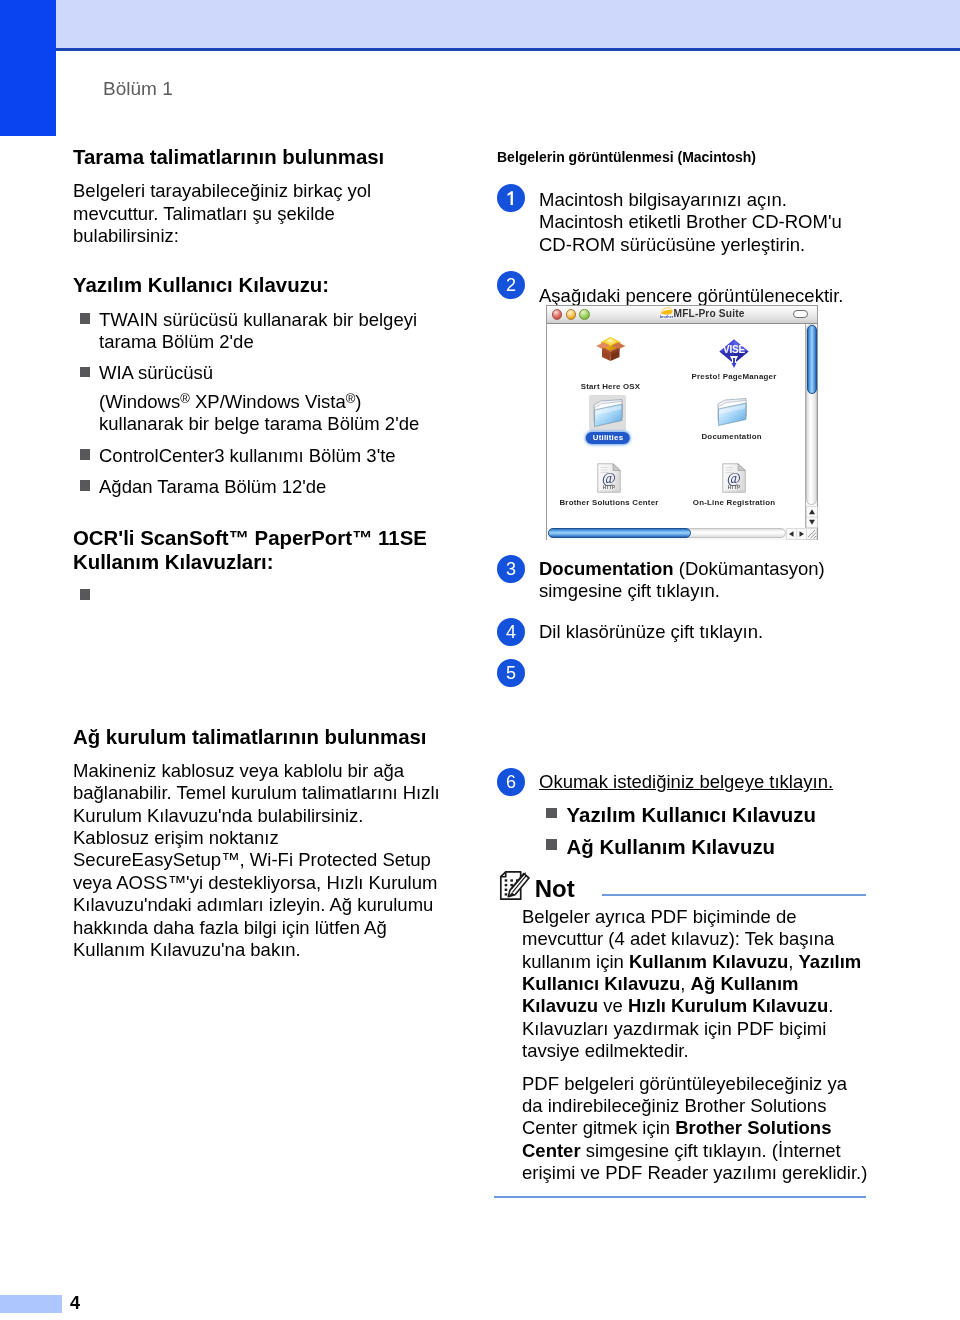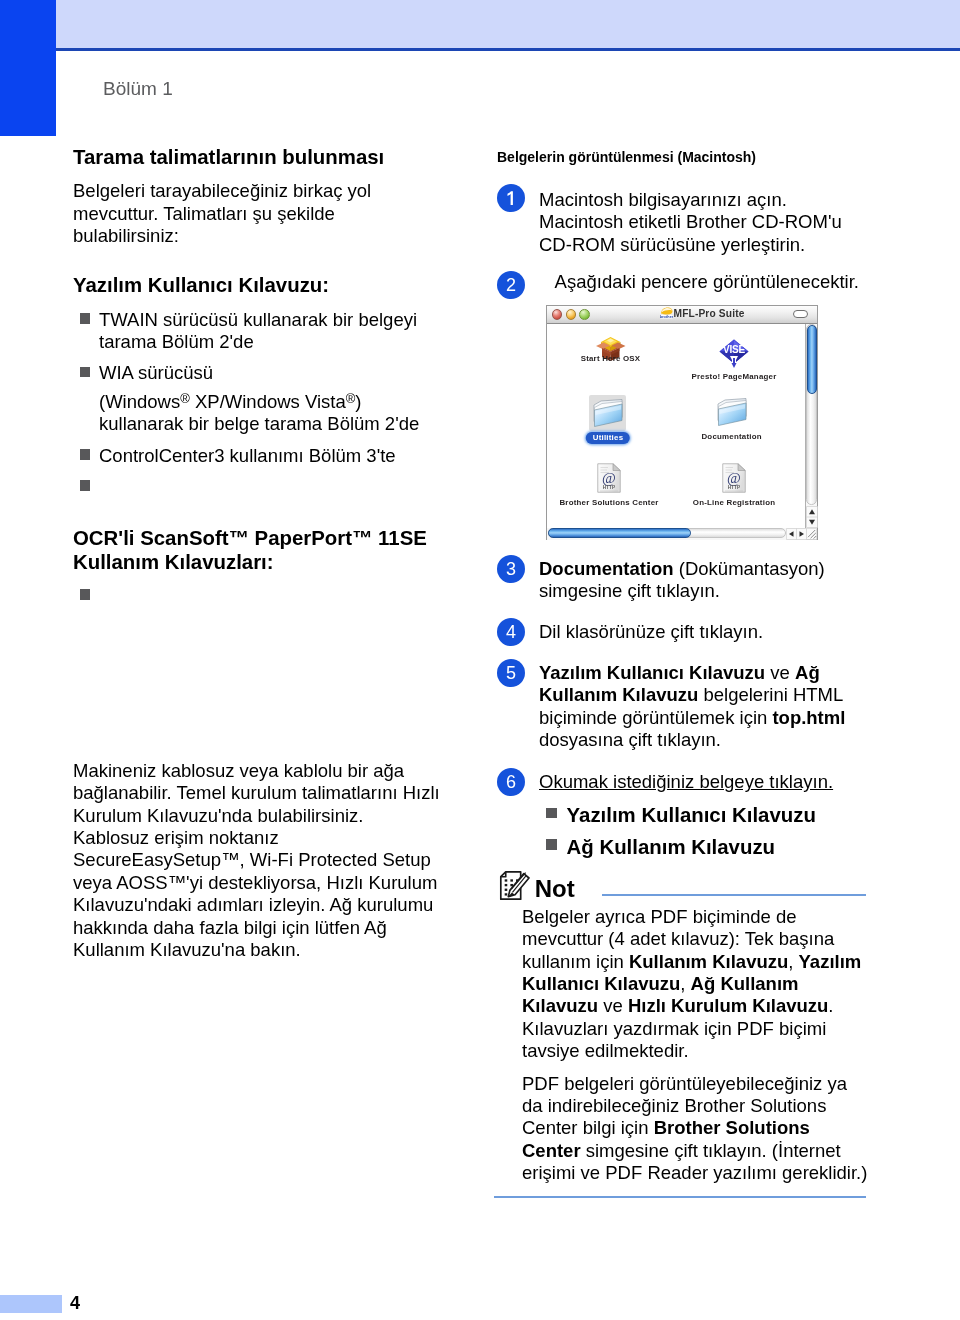--- a/index.html
+++ b/index.html
@@ -129,7 +129,7 @@
   <div class="blk" style="left:539px;top:188.9px;width:320px;">Macintosh bilgisayarınızı açın. Macintosh etiketli Brother CD-ROM'u CD-ROM sürücüsüne yerleştirin.</div>
 
   <div class="num" style="left:497px;top:270.6px;">2</div>
-  <div class="blk" style="left:539px;top:271px;width:320px;text-align:right;">Aşağıdaki pencere görüntülenecektir.</div>
+  <div class="blk" style="left:539px;top:285px;width:320px;">Aşağıdaki pencere görüntülenecektir.</div>
 
   <div class="num" style="left:497px;top:555.4px;">3</div>
   <div class="blk" style="left:539px;top:557.8px;width:320px;"><b>Documentation</b><span> (Dokümantasyon) simgesine çift tıklayın.</span></div>

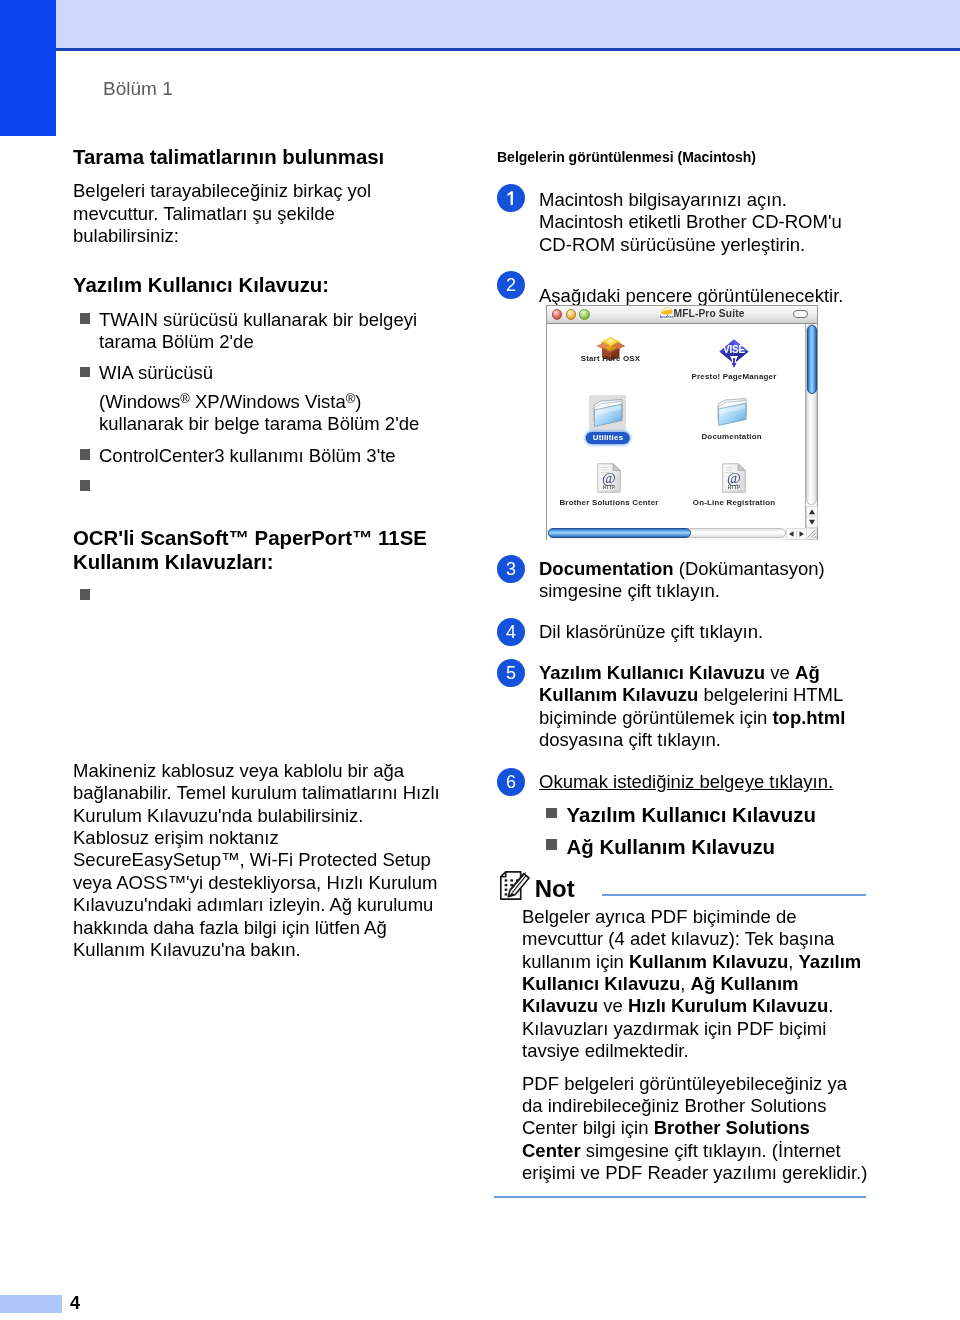--- a/index.html
+++ b/index.html
@@ -214,7 +214,7 @@
           <path d="M14 30 L31 38 L31 44 L14 36 Z" fill="#a84a2a" opacity="0.9"></path>
           <path d="M49 30 L31 38 L31 44 L49 36 Z" fill="#8d3a1e" opacity="0.9"></path>
         </svg>
-        <div class="lbl" style="top:21px;">Start Here OSX</div>
+        <div class="lbl" style="top:49px;">Start Here OSX</div>
       </div>
 
       <div class="ic" style="left:171px;top:14.5px;">

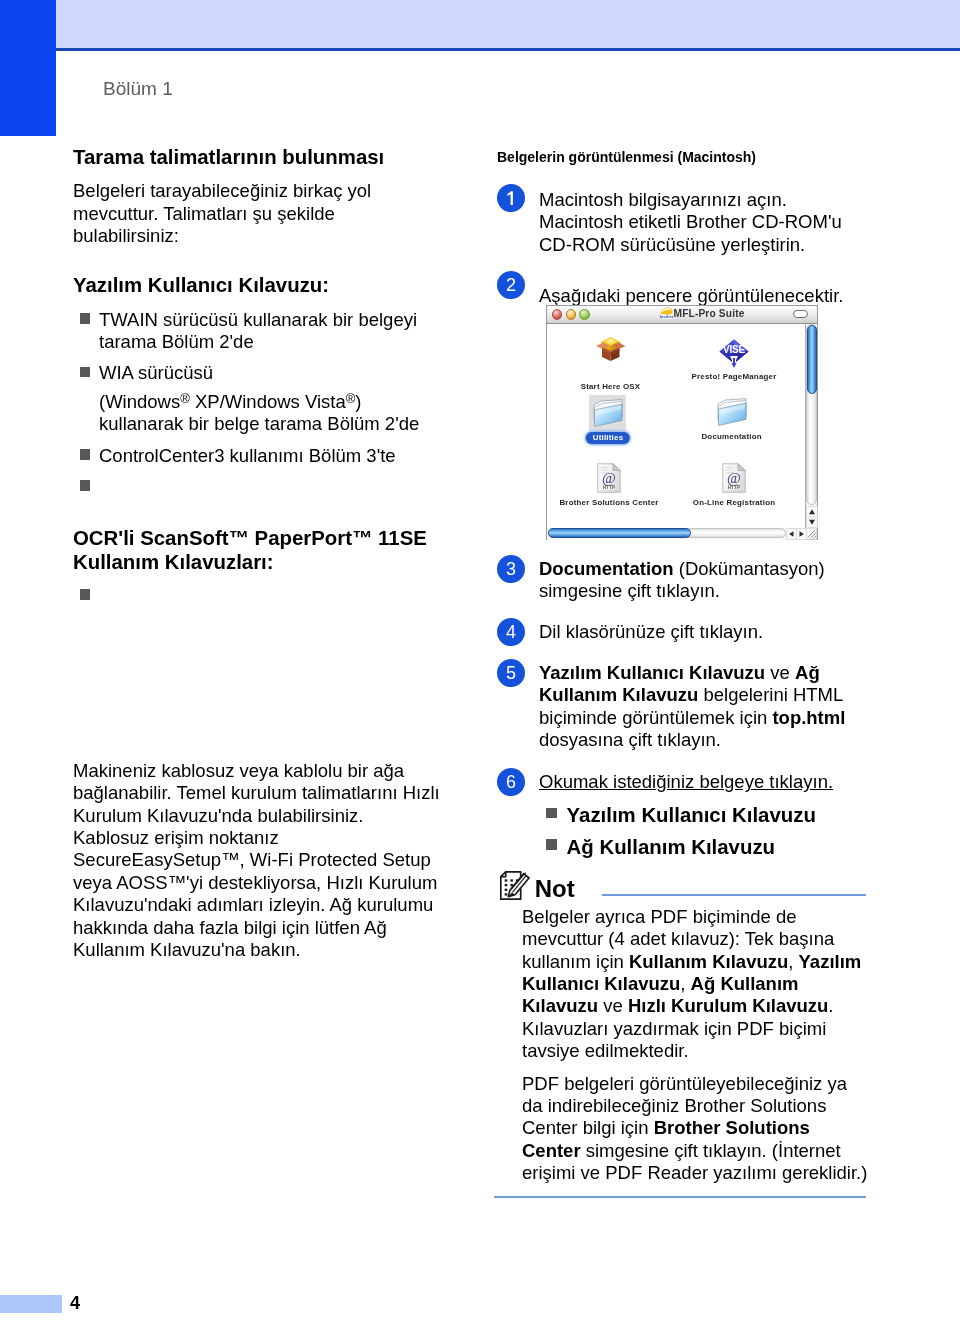--- a/index.html
+++ b/index.html
@@ -108,6 +108,7 @@
   <div class="blk" style="left:99px;top:444.7px;width:348px;">ControlCenter3 kullanımı Bölüm 3'te</div>
 
   <div class="sq" style="left:79.6px;top:480.2px;"></div>
+  <div class="blk" style="left:99px;top:475.9px;width:348px;">Ağdan Tarama Bölüm 12'de</div>
 
   <div class="blk h" style="left:73px;top:527.2px;width:372px;line-height:23.9px;">OCR'li ScanSoft™ PaperPort™ 11SE Kullanım Kılavuzları:</div>
 

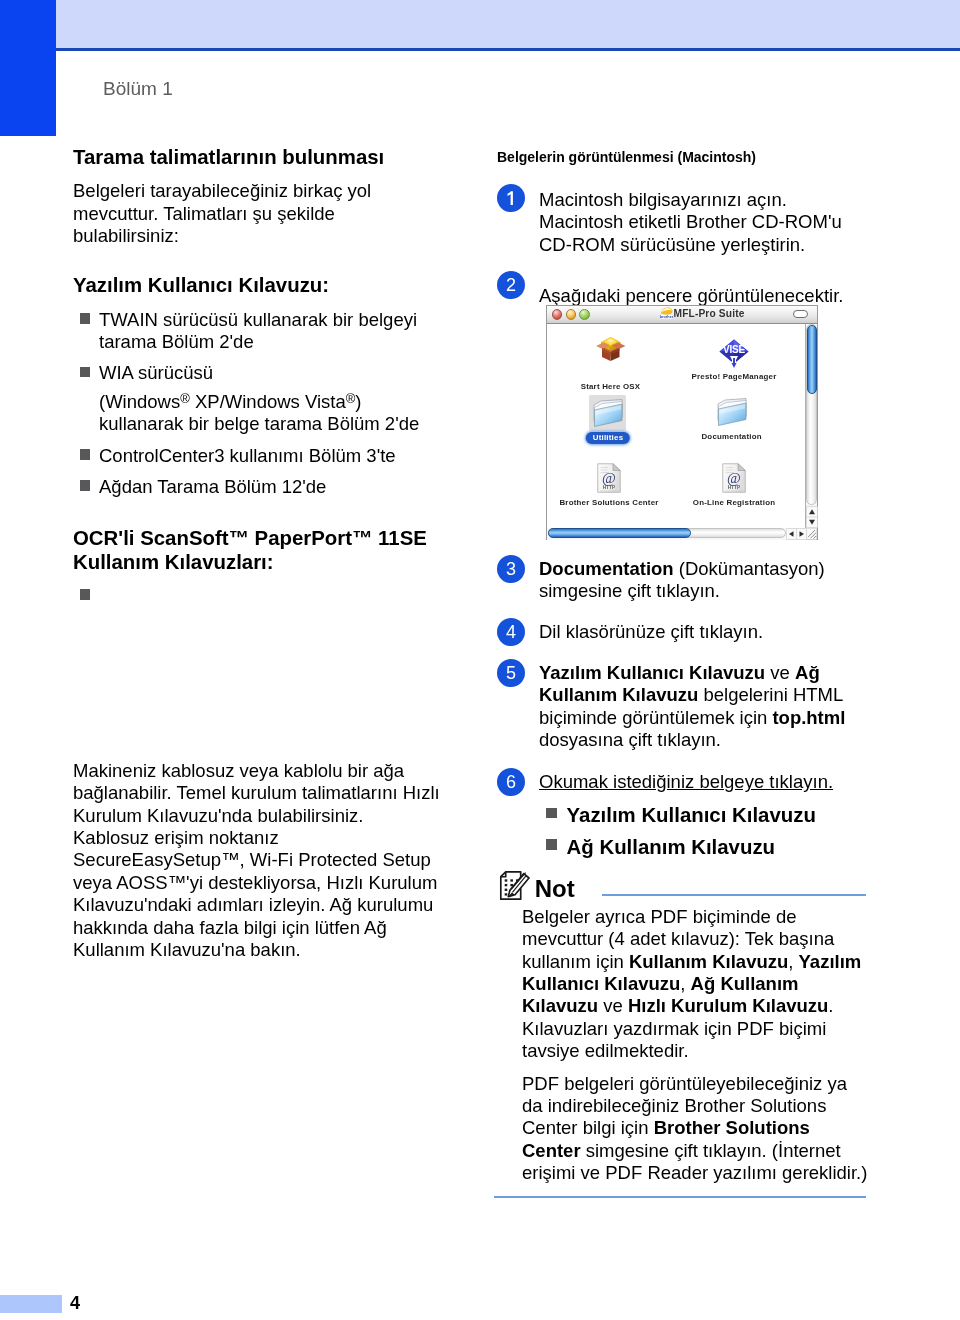--- a/index.html
+++ b/index.html
@@ -139,7 +139,6 @@
   <div class="blk" style="left:539px;top:621px;width:320px;">Dil klasörünüze çift tıklayın.</div>
 
   <div class="num" style="left:497px;top:658.6px;">5</div>
-  <div class="blk" style="left:539px;top:661.8px;width:320px;"><b>Yazılım Kullanıcı Kılavuzu</b><span> ve </span><b>Ağ Kullanım Kılavuzu</b><span> belgelerini HTML biçiminde görüntülemek için </span><b>top.html</b><span> dosyasına çift tıklayın.</span></div>
 
   <div class="num" style="left:497px;top:768.2px;">6</div>
   <div class="blk" style="left:539px;top:771.3px;width:320px;text-decoration:underline;">Okumak istediğiniz belgeye tıklayın.</div>

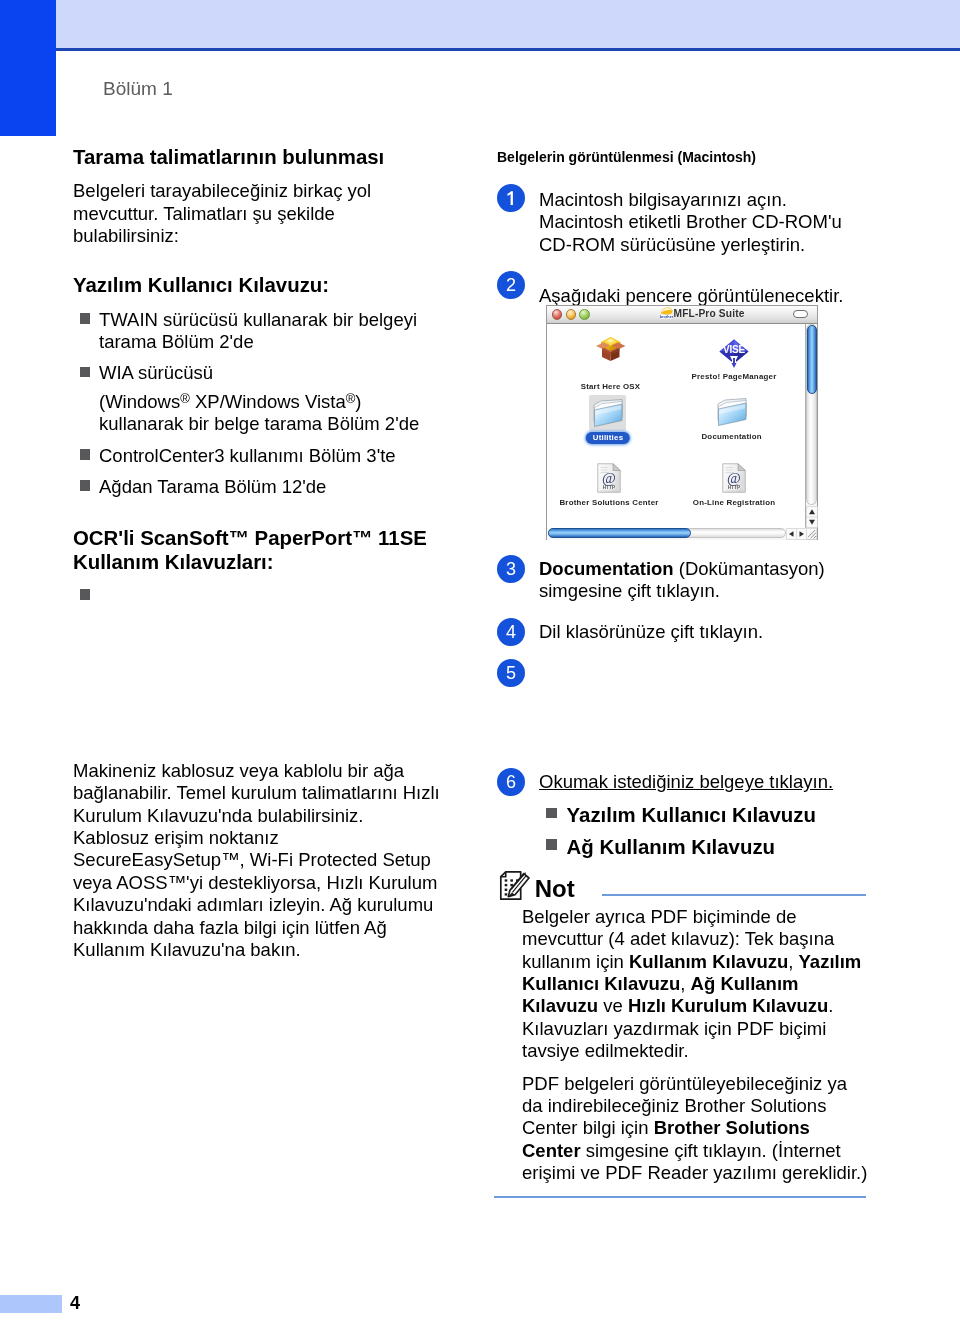--- a/index.html
+++ b/index.html
@@ -114,6 +114,7 @@
 
   <div class="sq" style="left:79.6px;top:589.2px;"></div>
 
+  <div class="blk h" style="left:73px;top:725.6px;width:380px;">Ağ kurulum talimatlarının bulunması</div>
 
   <div class="blk" style="left:73px;top:827px;width:368px;">Kablosuz erişim noktanız SecureEasySetup™, Wi-Fi Protected Setup veya AOSS™'yi destekliyorsa, Hızlı Kurulum Kılavuzu'ndaki adımları izleyin. Ağ kurulumu hakkında daha fazla bilgi için lütfen Ağ Kullanım Kılavuzu'na bakın.</div>
 

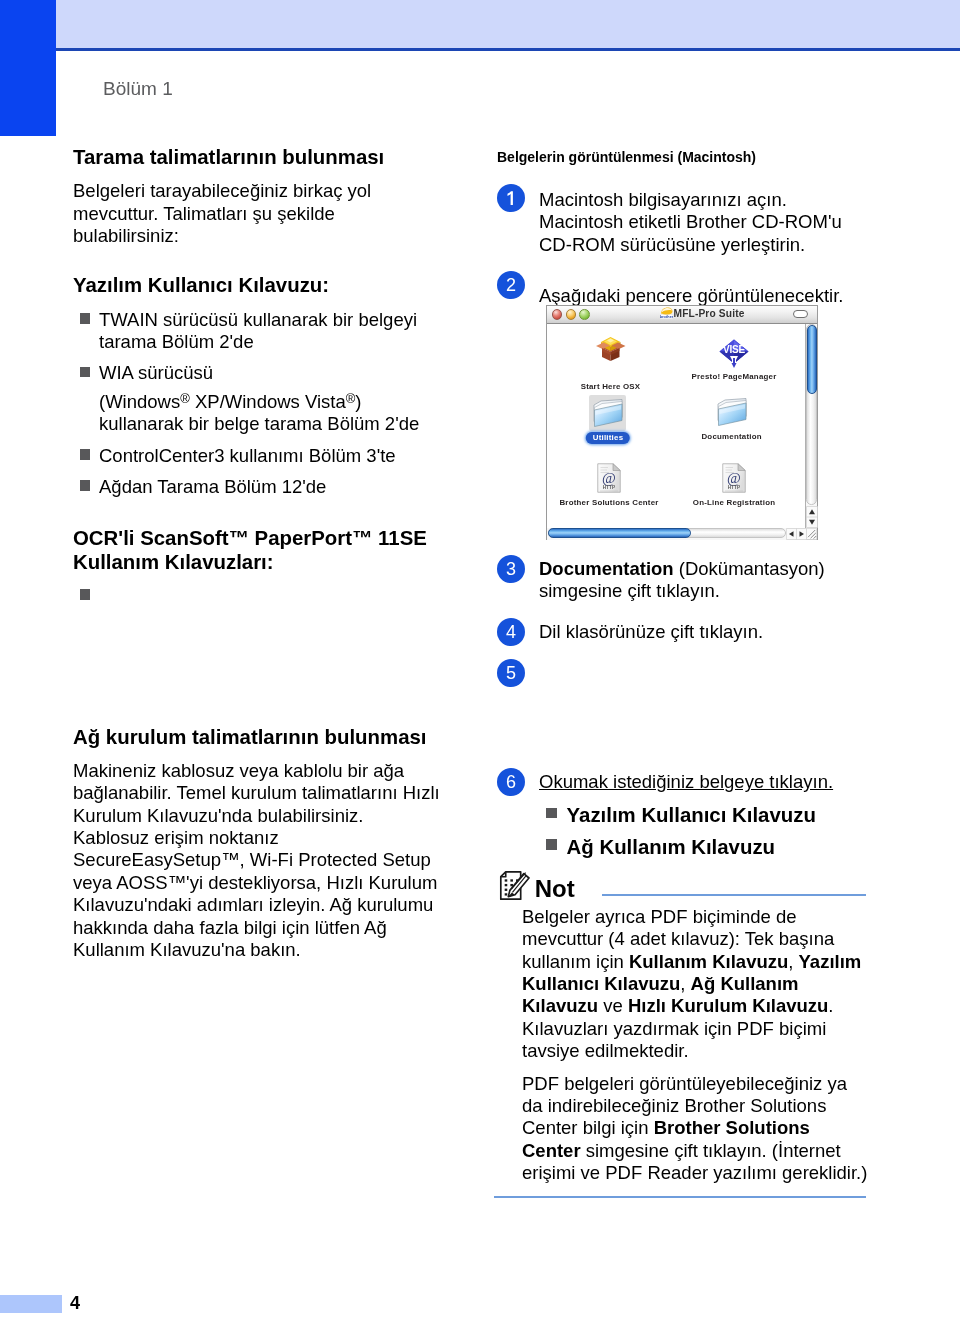--- a/index.html
+++ b/index.html
@@ -175,7 +175,7 @@
 
   <div class="blk" style="left:522px;top:905.8px;width:350px;"><span>Belgeler ayrıca PDF biçiminde de mevcuttur (4 adet kılavuz): Tek başına kullanım için </span><b>Kullanım Kılavuzu</b><span>, </span><b>Yazılım Kullanıcı Kılavuzu</b><span>, </span><b>Ağ Kullanım Kılavuzu</b><span> ve </span><b>Hızlı Kurulum Kılavuzu</b><span>. Kılavuzları yazdırmak için PDF biçimi tavsiye edilmektedir.</span></div>
 
-  <div class="blk" style="left:522px;top:1072.5px;width:350px;"><span>PDF belgeleri görüntüleyebileceğiniz ya da indirebileceğiniz Brother Solutions Center bilgi için </span><b>Brother Solutions Center</b><span> simgesine çift tıklayın. (İnternet erişimi ve PDF Reader yazılımı gereklidir.)</span></div>
+  <div class="blk" style="left:522px;top:1072.5px;width:350px;"><span>PDF belgeleri görüntüleyebileceğiniz ya da indirebileceğiniz Brother Solutions Center gitmek için </span><b>Brother Solutions Center</b><span> simgesine çift tıklayın. (İnternet erişimi ve PDF Reader yazılımı gereklidir.)</span></div>
 
   <div class="rule" style="left:494px;top:1196px;width:372px;"></div>
 

